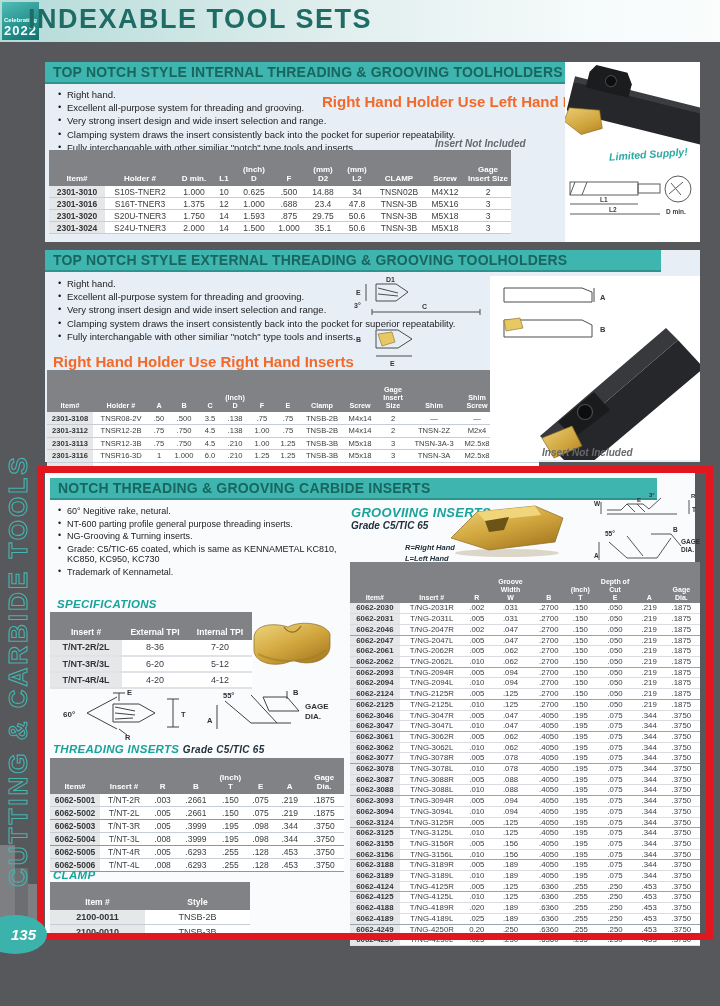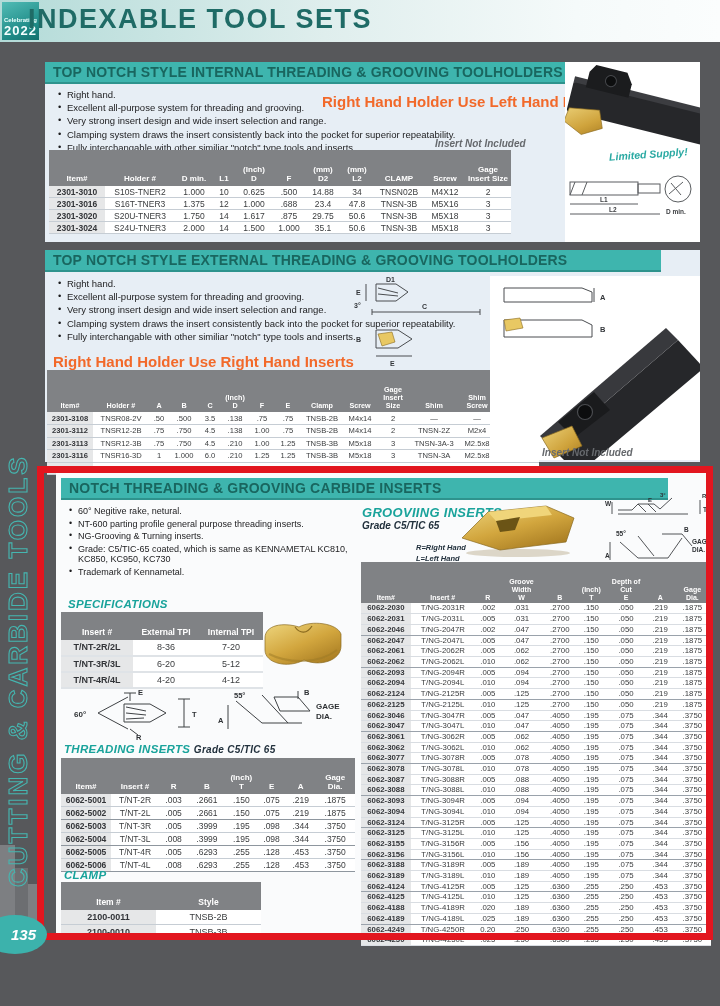--- a/index.html
+++ b/index.html
@@ -248,7 +248,7 @@
             <td>S20U-TNER3</td>
             <td>1.750</td>
             <td>14</td>
-            <td>1.617</td>
+            <td>1.593</td>
             <td>.875</td>
             <td>29.75</td>
             <td>50.6</td>

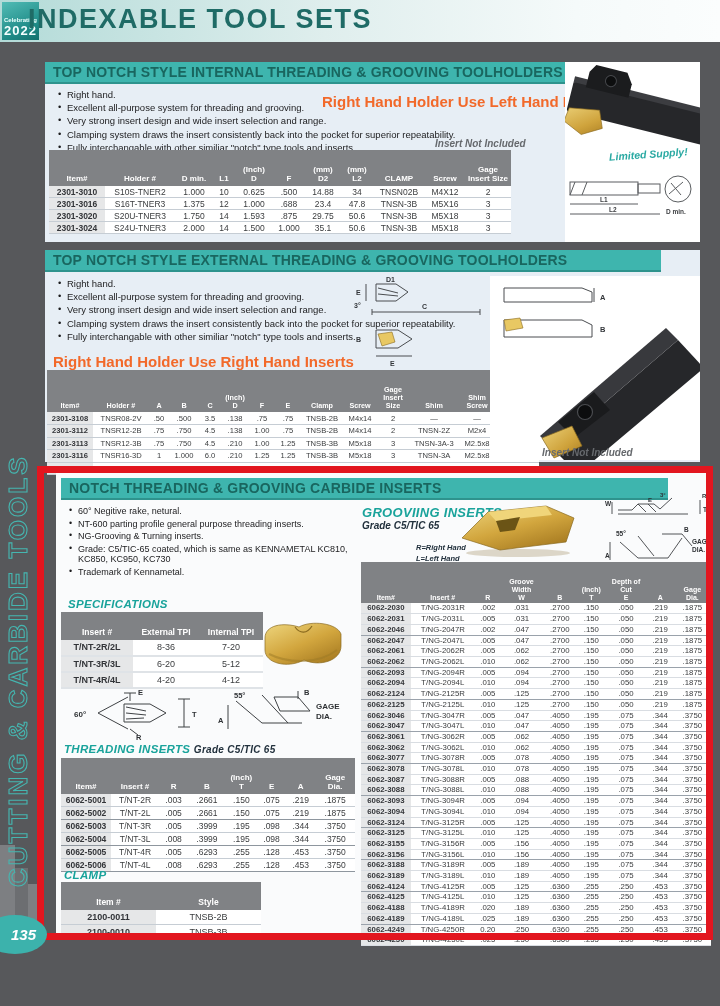--- a/index.html
+++ b/index.html
@@ -31,7 +31,7 @@
   .panel { position:absolute; background:#e7eef5; }
   #panel1 { left:45px; top:62px; width:655px; height:180px; }
   #panel2 { left:45px; top:250px; width:655px; height:212px; }
-  #panel3 { left:45px; top:472px; width:650px; height:462px; background:#fafbfc;margin-left:11px; }
+  #panel3 { left:45px; top:472px; width:650px; height:462px; background:#fafbfc; }
   .red-box { position:absolute; left:37px; top:466px; width:676px; height:474px; border:7px solid #e2161f; z-index:40; }
 
   .bar { position:absolute; height:22px; background:#3eb5ae; border-bottom:2px solid #2e938d; }

